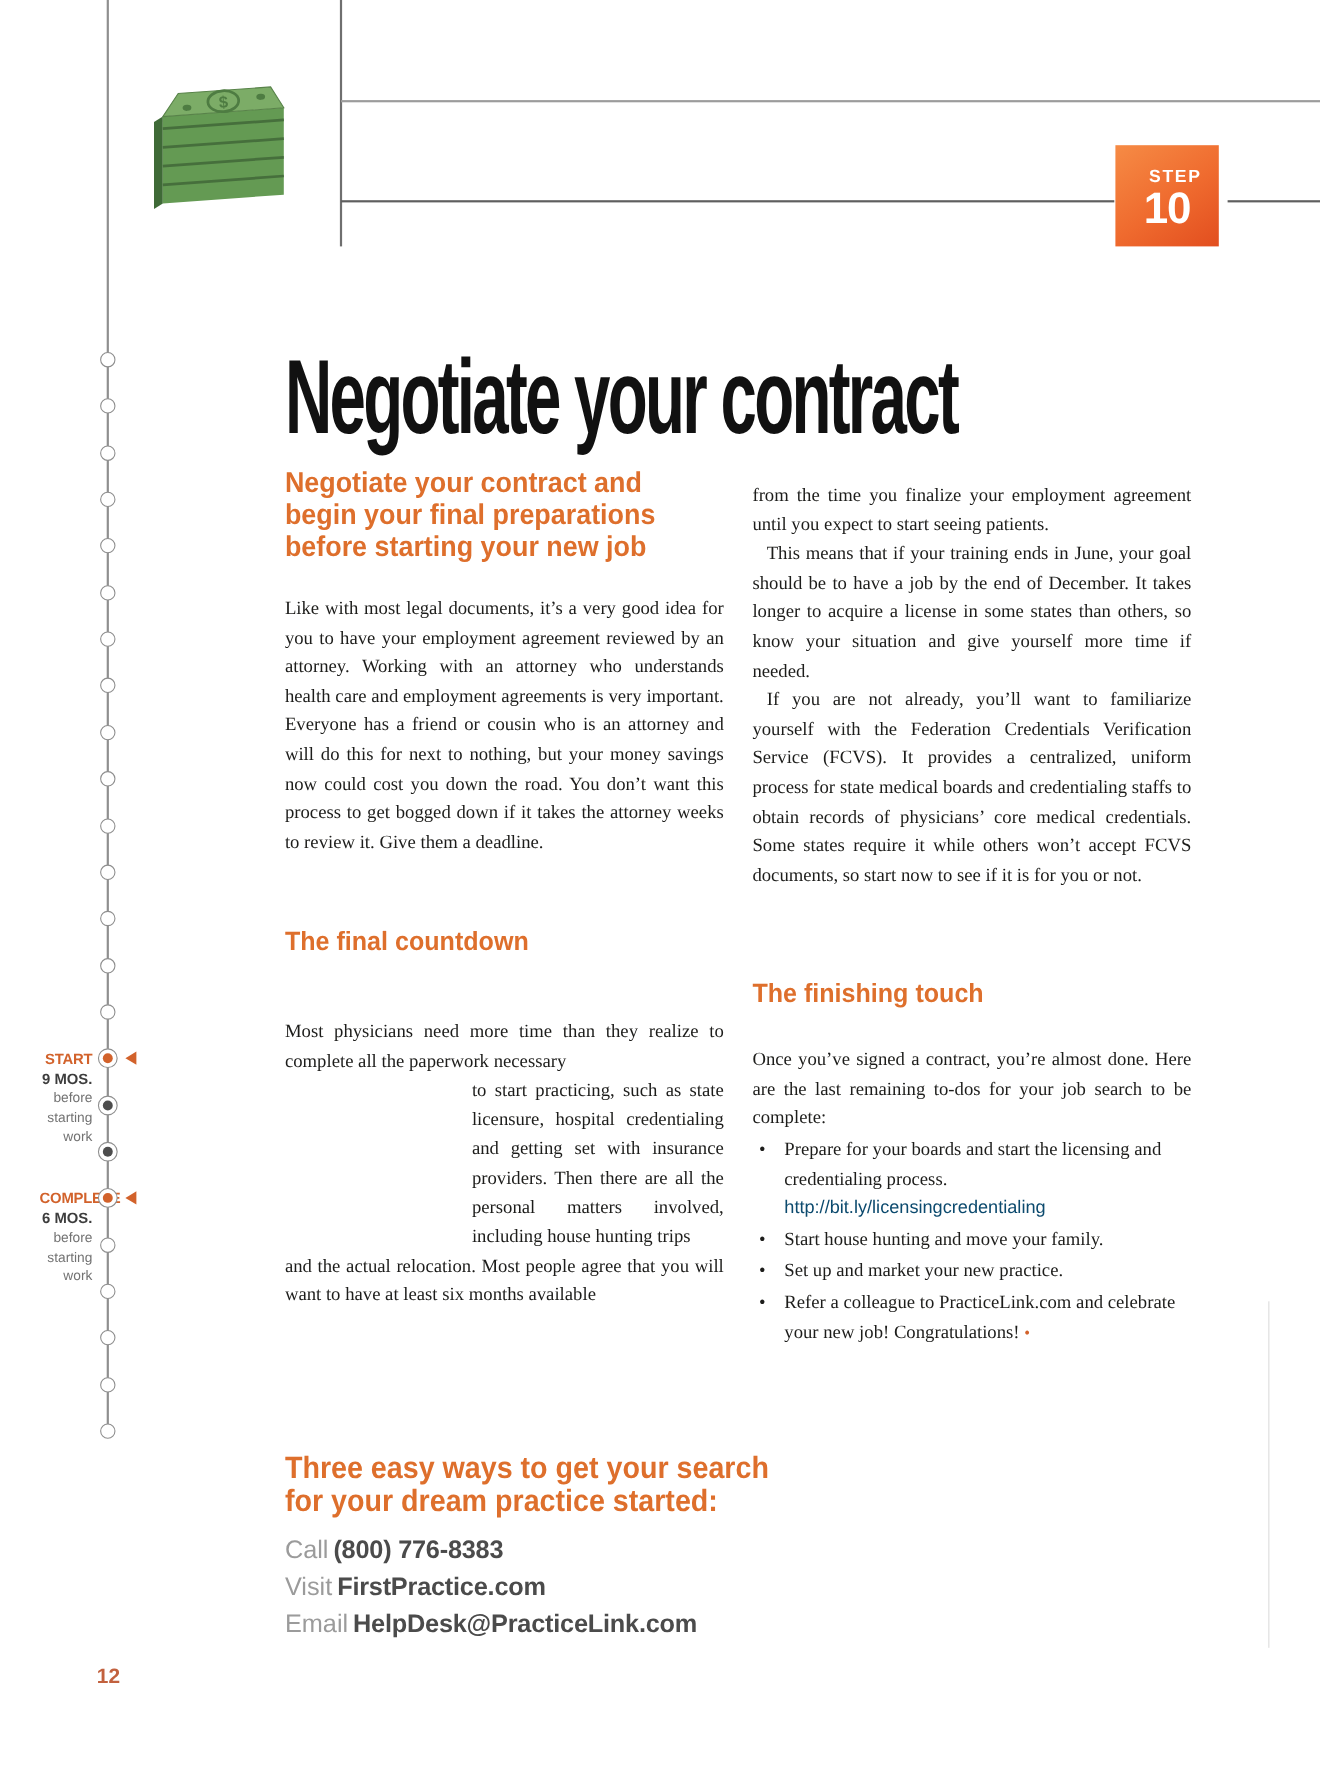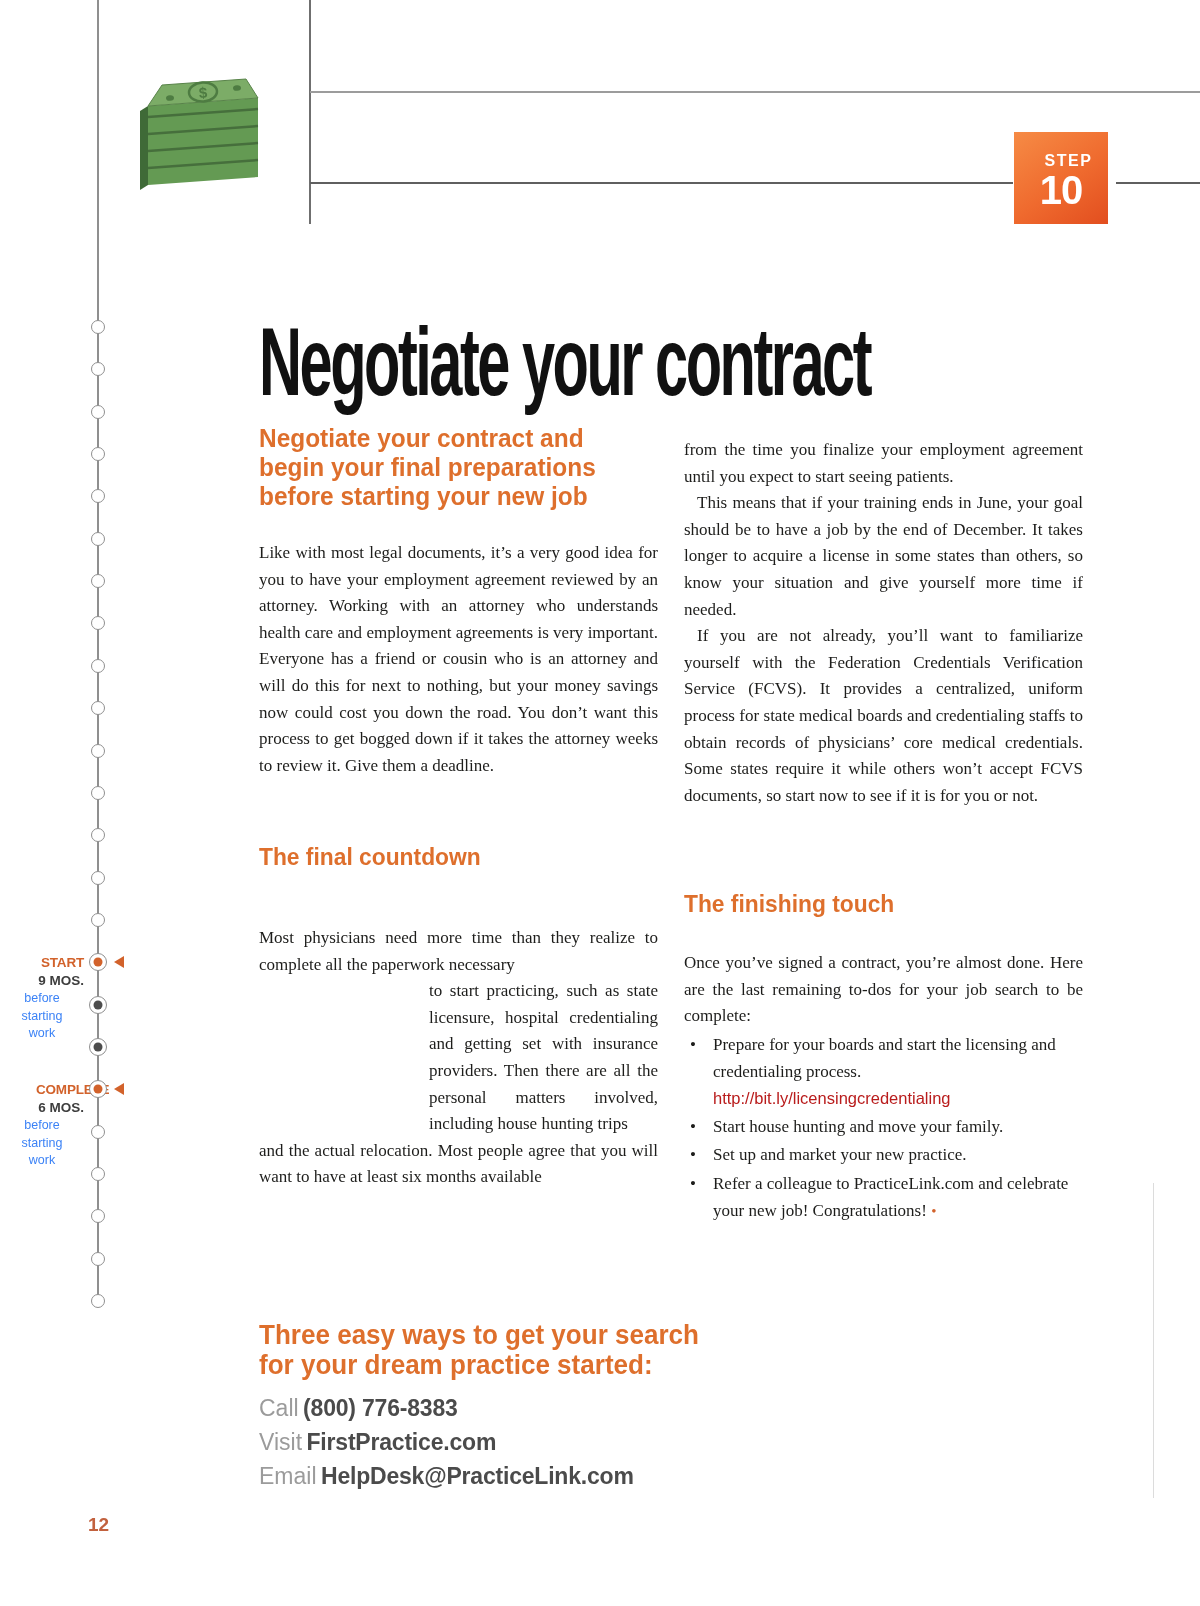--- a/index.html
+++ b/index.html
@@ -36,7 +36,7 @@
   .tl-label{position:absolute;left:0;width:84px;text-align:right;font-family:"Liberation Sans",sans-serif;line-height:18px;}
   .tl-label .lt{color:#d2622b;font-weight:bold;font-size:13.5px;letter-spacing:-0.2px;padding-left:36px;}
   .tl-label .lm{color:#3d3d3d;font-weight:bold;font-size:13.5px;}
-  .tl-label .lg{color:#3b82f6;font-size:12.5px;line-height:17.5px;text-align:center;}
+  .tl-label .lg{color:#737373;font-size:12.5px;line-height:17.5px;}
 
   
   .title{position:absolute;left:259px;top:314px;font-family:"Liberation Sans",sans-serif;

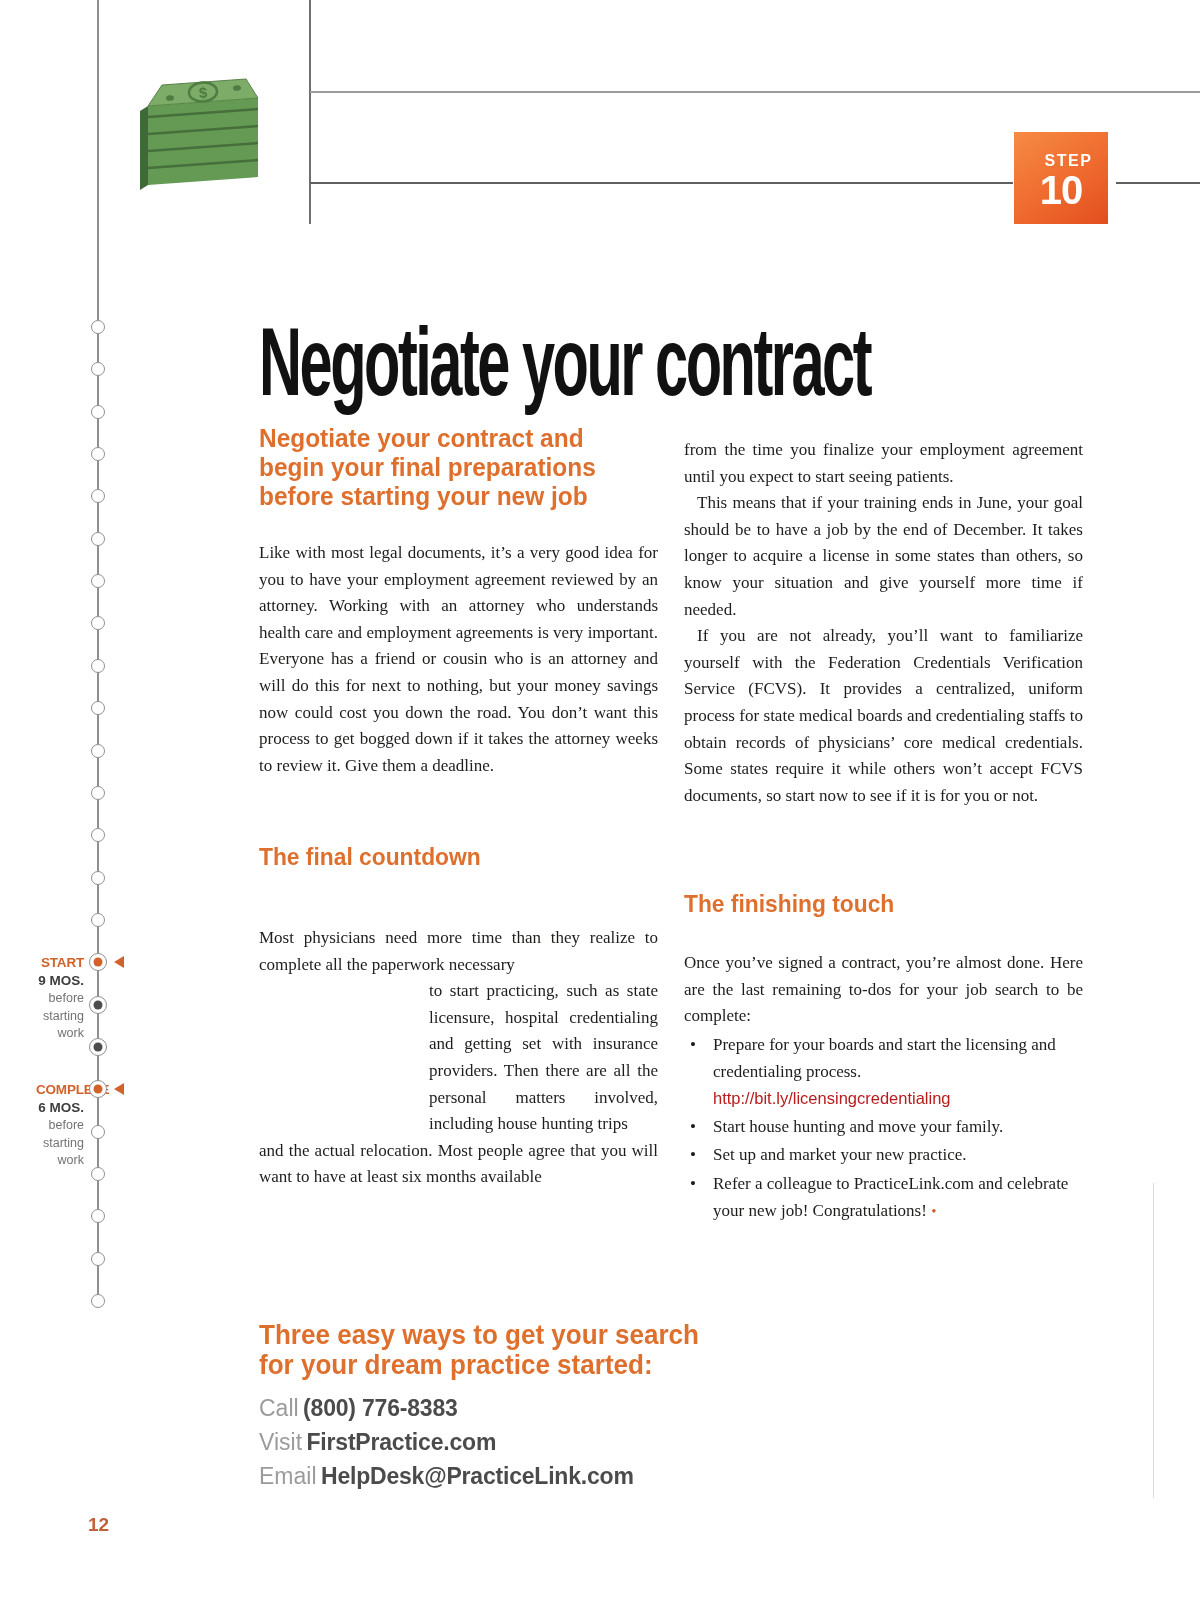--- a/index.html
+++ b/index.html
@@ -64,7 +64,7 @@
   .bullets{position:absolute;left:684px;top:1032px;width:402px;font-size:17px;line-height:26.6px;color:#1d1d1b;}
   .bullets .li{position:relative;padding-left:29px;margin-bottom:2px;text-align:left;}
   .bullets .b{position:absolute;left:6px;top:0;}
-  .bullets .link{color:#b91c1c;font-family:"Liberation Sans",sans-serif;font-size:16.5px;}
+  .bullets .link{color:#0c4a6e;font-family:"Liberation Sans",sans-serif;font-size:16.5px;}
   .endmark{color:#d2622b;font-size:15px;}
 
   

